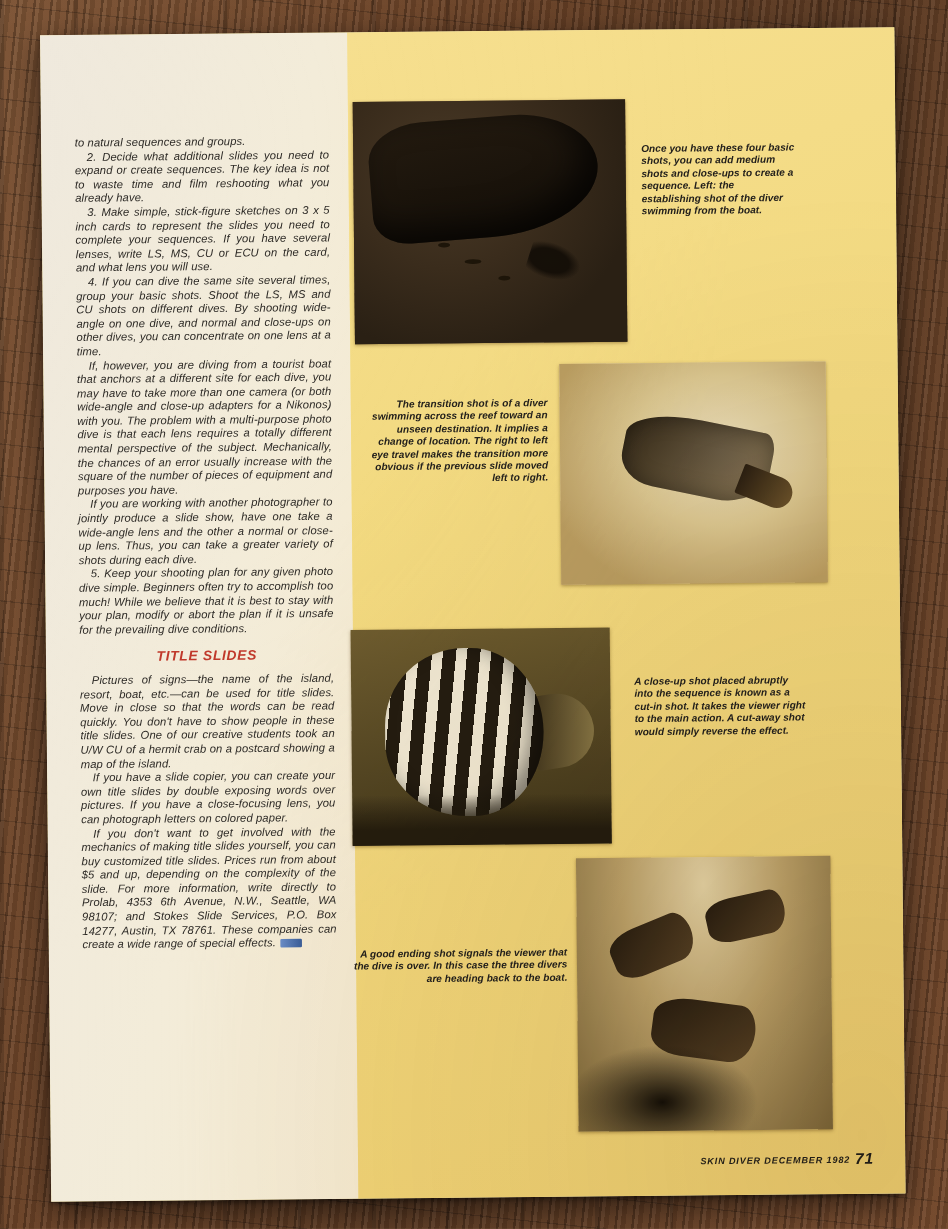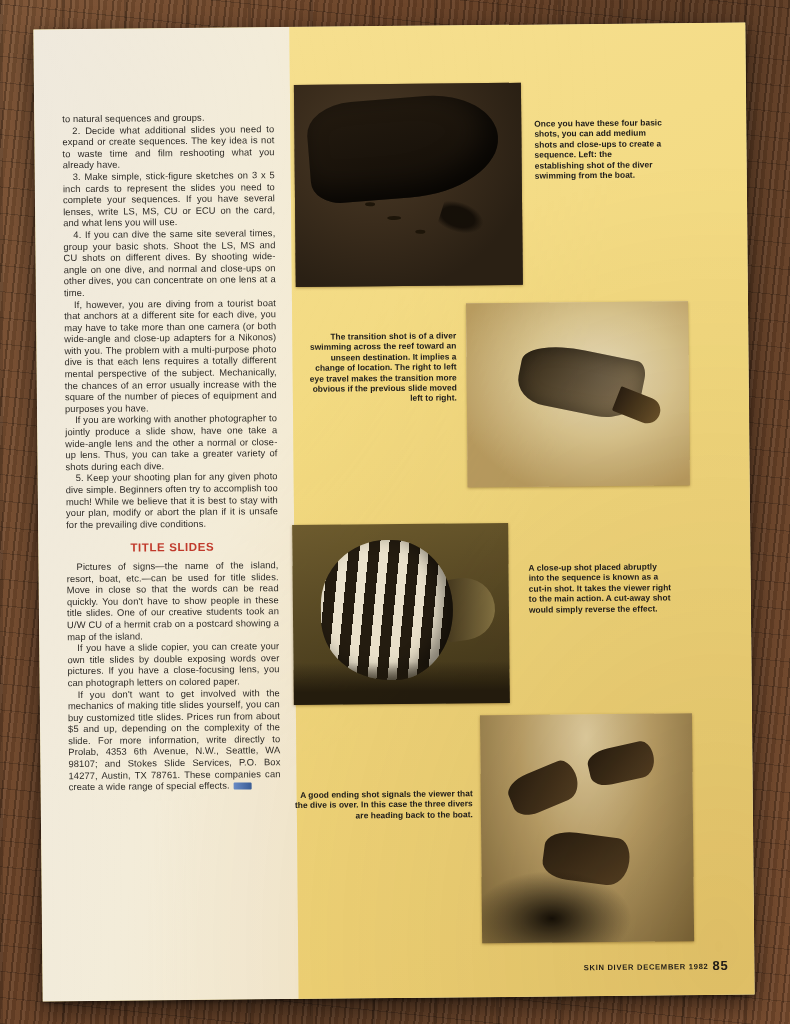--- a/index.html
+++ b/index.html
@@ -21,6 +21,7 @@
         rgba(0,0,0,0.18) 0px, rgba(0,0,0,0.18) 1px,
         rgba(255,255,255,0.00) 1px, rgba(255,255,255,0.00) 26px),
       linear-gradient(110deg,#7d5435 0%,#6a4227 35%,#5b3a23 60%,#74492c 100%);
+    font-style: italic;
   }
   #scene:before{
     content:"";position:absolute;inset:0;

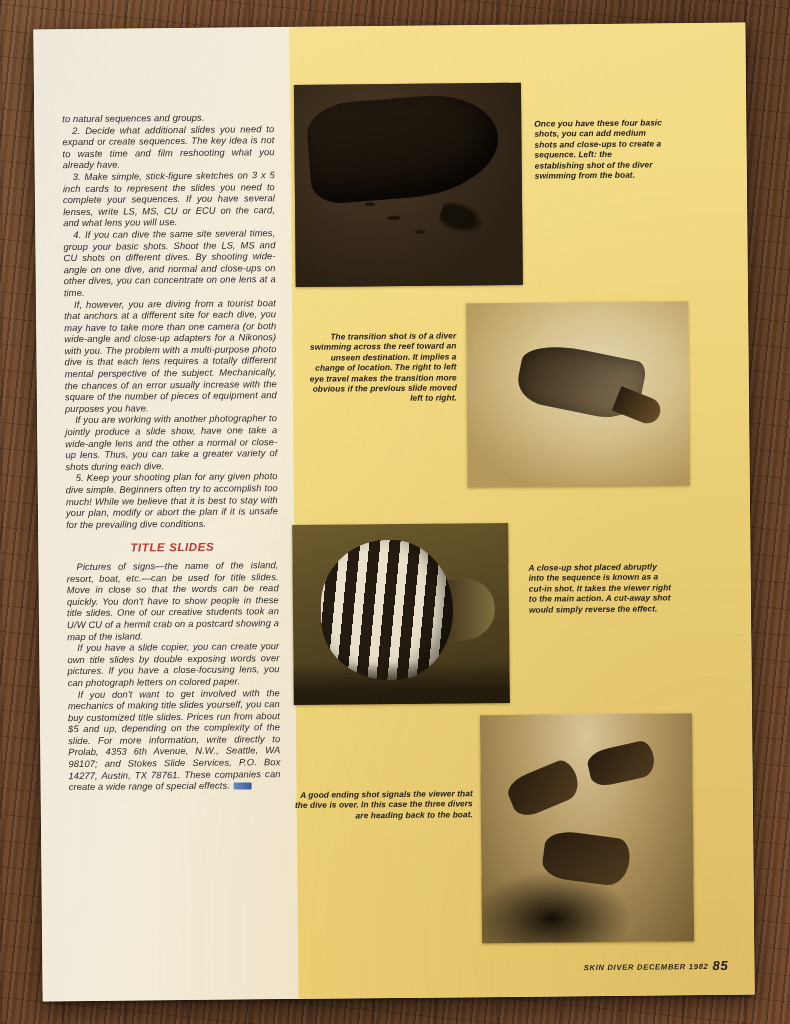--- a/index.html
+++ b/index.html
@@ -237,7 +237,7 @@
     <div class="cap" id="cap4">A good ending shot signals the viewer that the dive is over. In this case the three divers are heading back to the boat.</div>
 
     <div class="footer">
-      <span>SKIN DIVER DECEMBER 1982</span><span class="pg">85</span>
+      <span>SKIN DIVER DECEMBER 1982</span><span class="pg">71</span>
     </div>
 
     <div class="age"></div>

